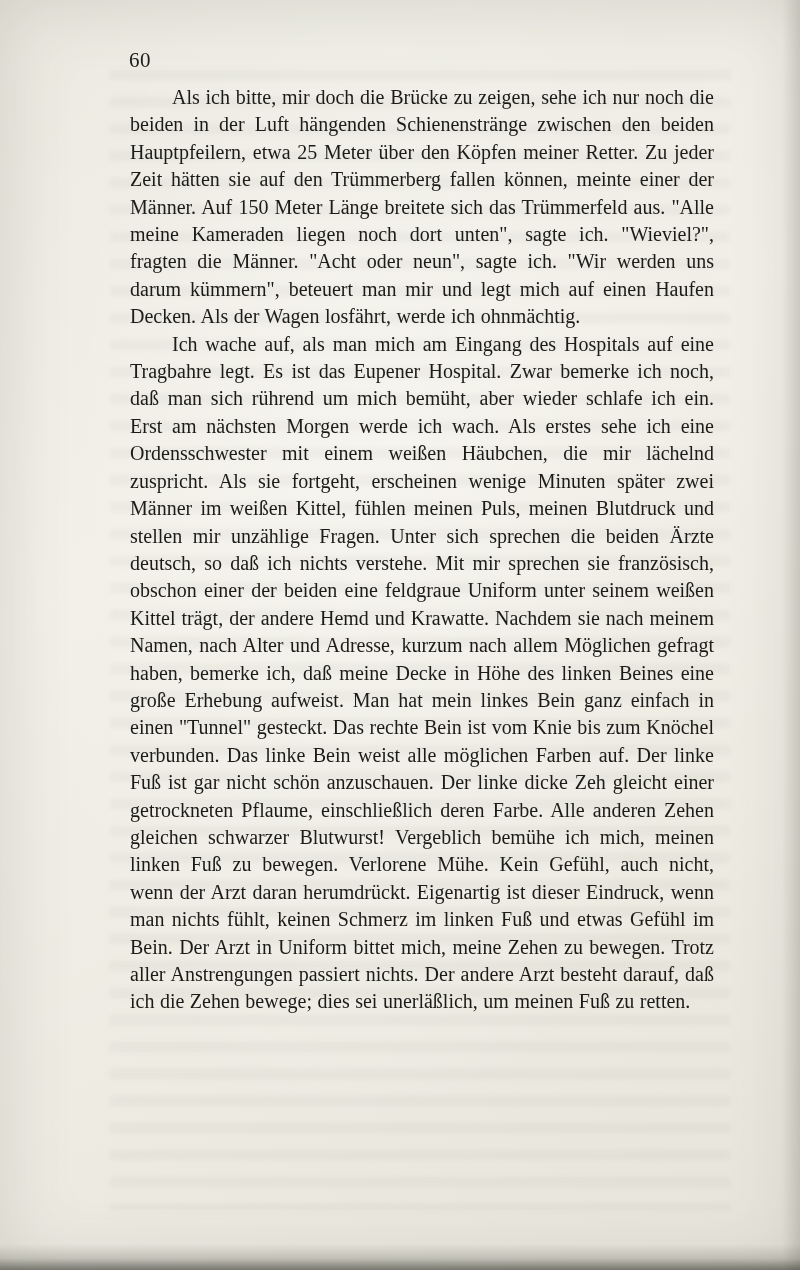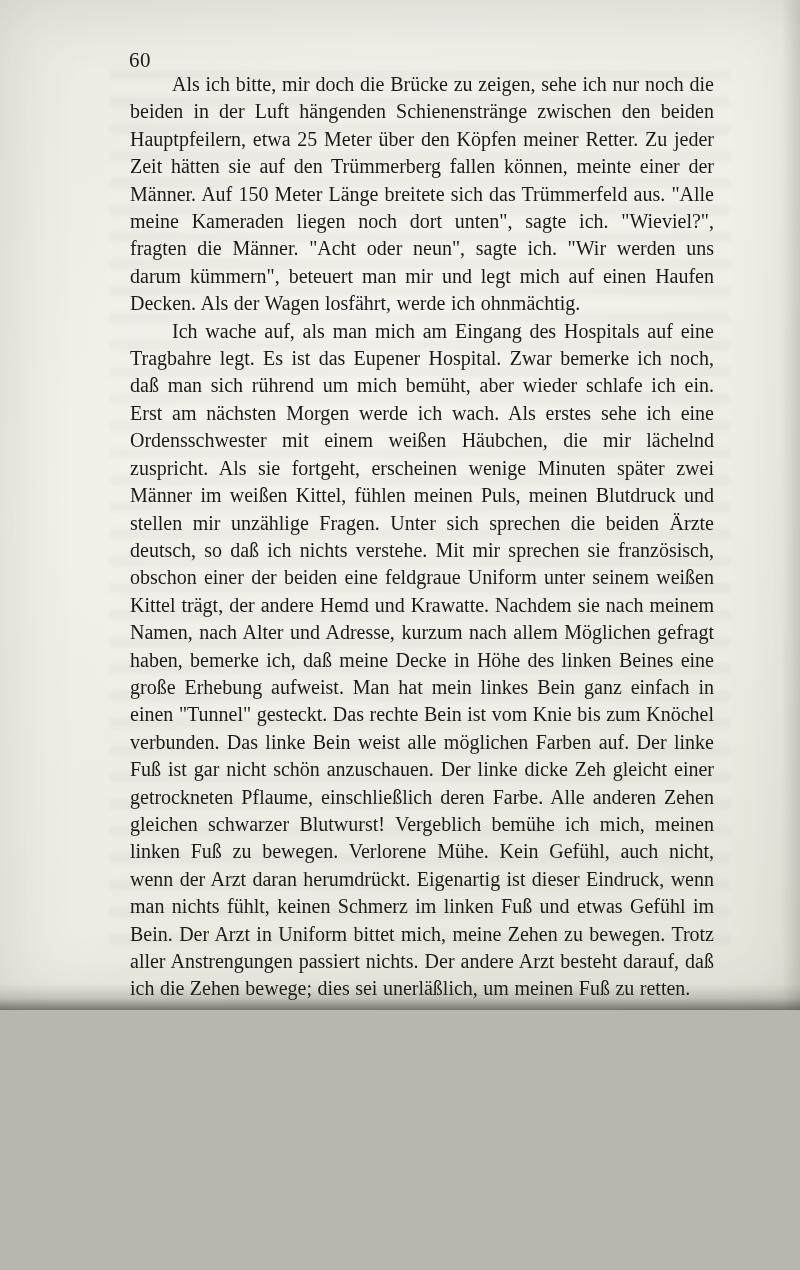--- a/index.html
+++ b/index.html
@@ -16,7 +16,7 @@
   .scan-page {
     position: relative;
     width: 800px;
-    height: 1010px;
+    height: 1270px;
     background:
       radial-gradient(ellipse at 45% 35%, rgba(255,255,252,0.35), rgba(0,0,0,0) 60%),
       linear-gradient(155deg, #ebe9e0 0%, #f1efe7 38%, #edebe2 70%, #e6e4da 100%);

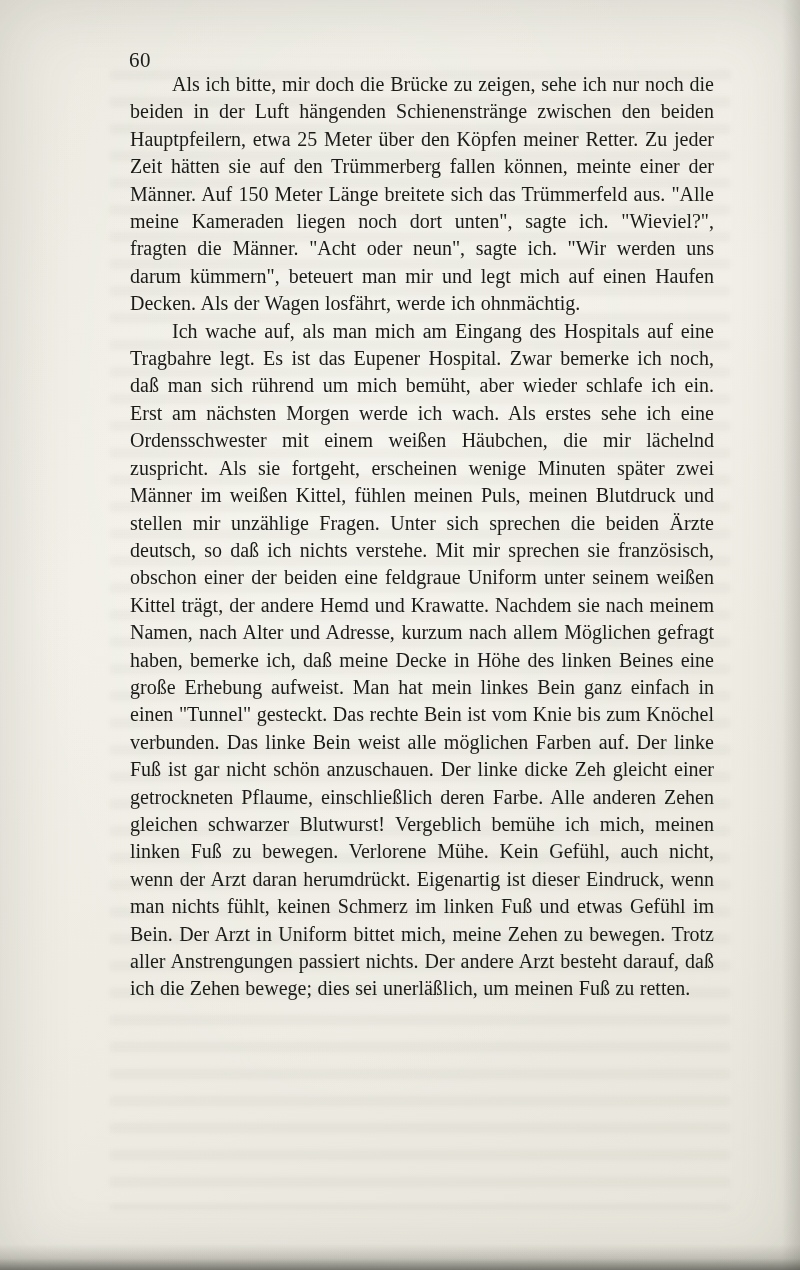--- a/index.html
+++ b/index.html
@@ -54,7 +54,7 @@
   .text-block {
     position: absolute;
     left: 130px;
-    top: 71px;
+    top: 84px;
     width: 584px;
     color: #1b1b18;
     font-size: 20px;

